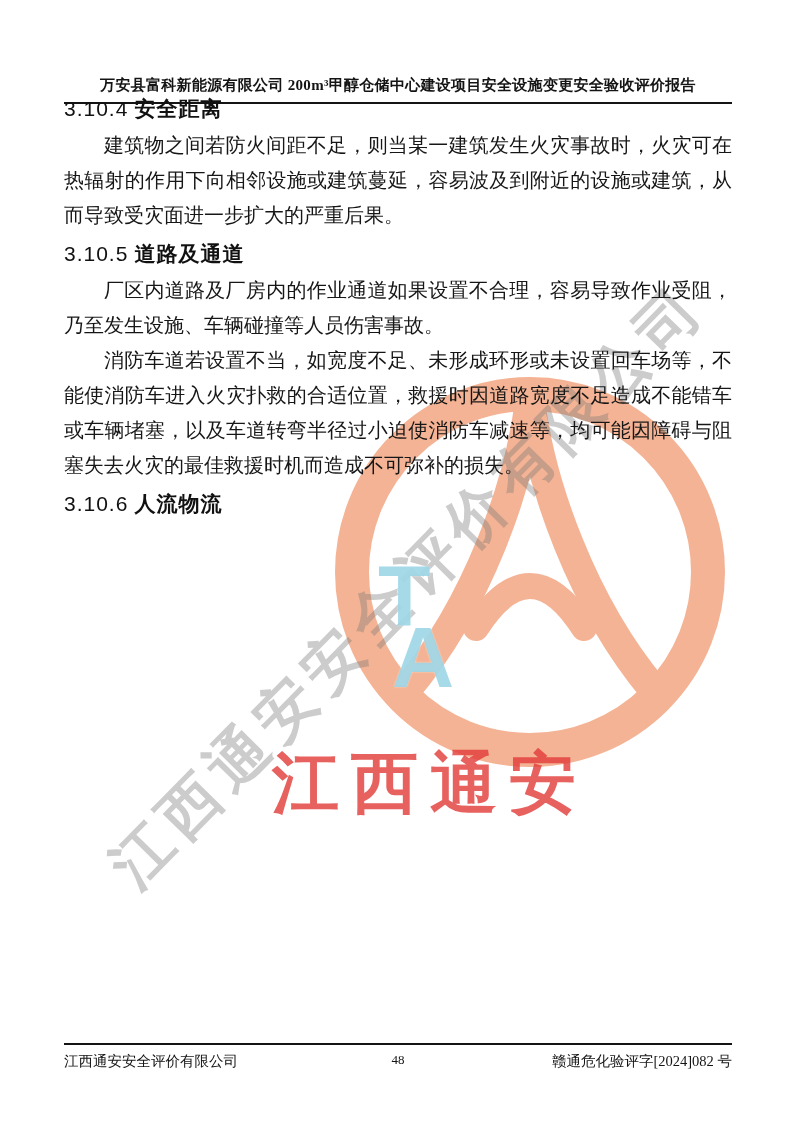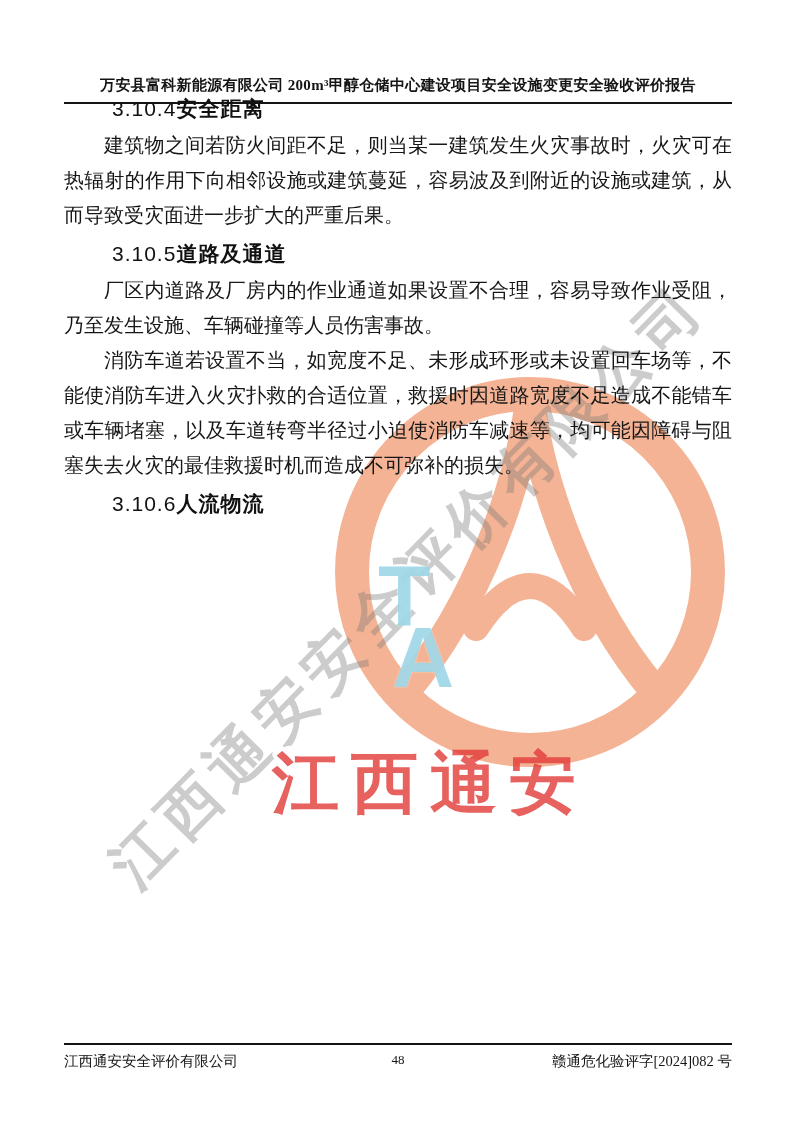--- a/index.html
+++ b/index.html
@@ -93,7 +93,7 @@
     line-height: 35px;
     color: #111;
   }
-  .sec-heading .sec-num { font-weight: 400; letter-spacing: 1px; margin-left: 48px; }
+  .sec-heading .sec-num { font-weight: 400; letter-spacing: 1px; }
   .sec-heading .sec-title { font-weight: 700; letter-spacing: 1px; }
 
   .doc-footer {

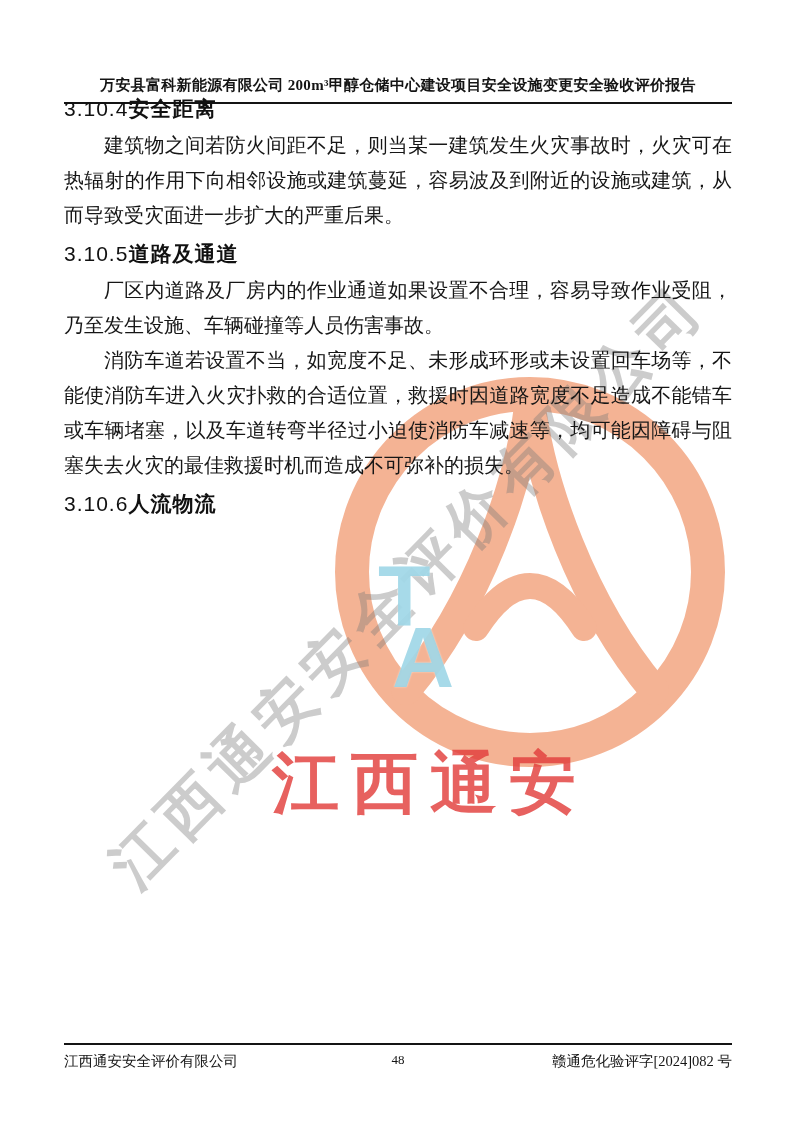--- a/index.html
+++ b/index.html
@@ -94,7 +94,7 @@
     color: #111;
   }
   .sec-heading .sec-num { font-weight: 400; letter-spacing: 1px; }
-  .sec-heading .sec-title { font-weight: 700; letter-spacing: 1px; }
+  .sec-heading .sec-title { font-weight: 700; margin-left: 6px; letter-spacing: 1px; }
 
   .doc-footer {
     position: absolute; left: 64px; right: 62px; top: 1043px;

